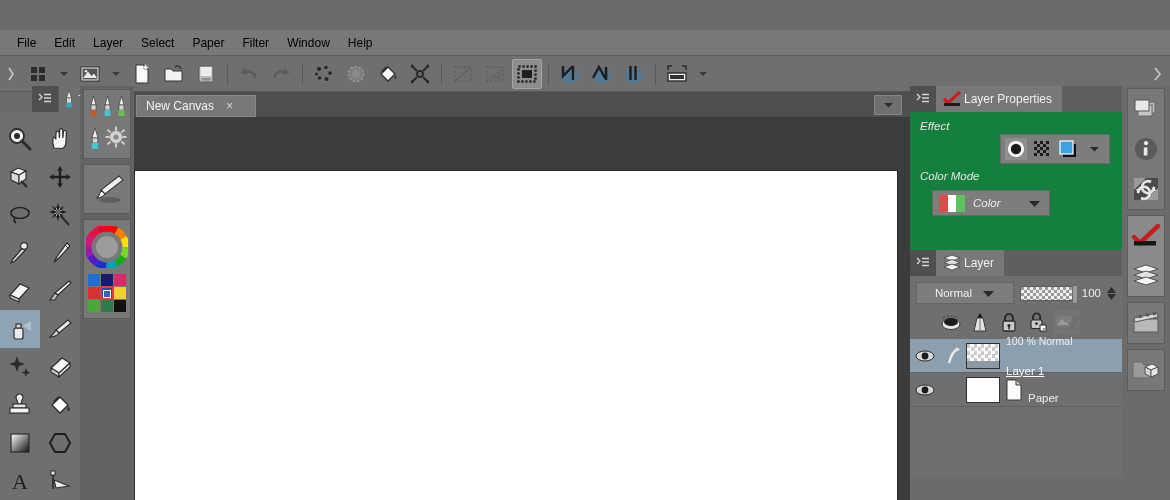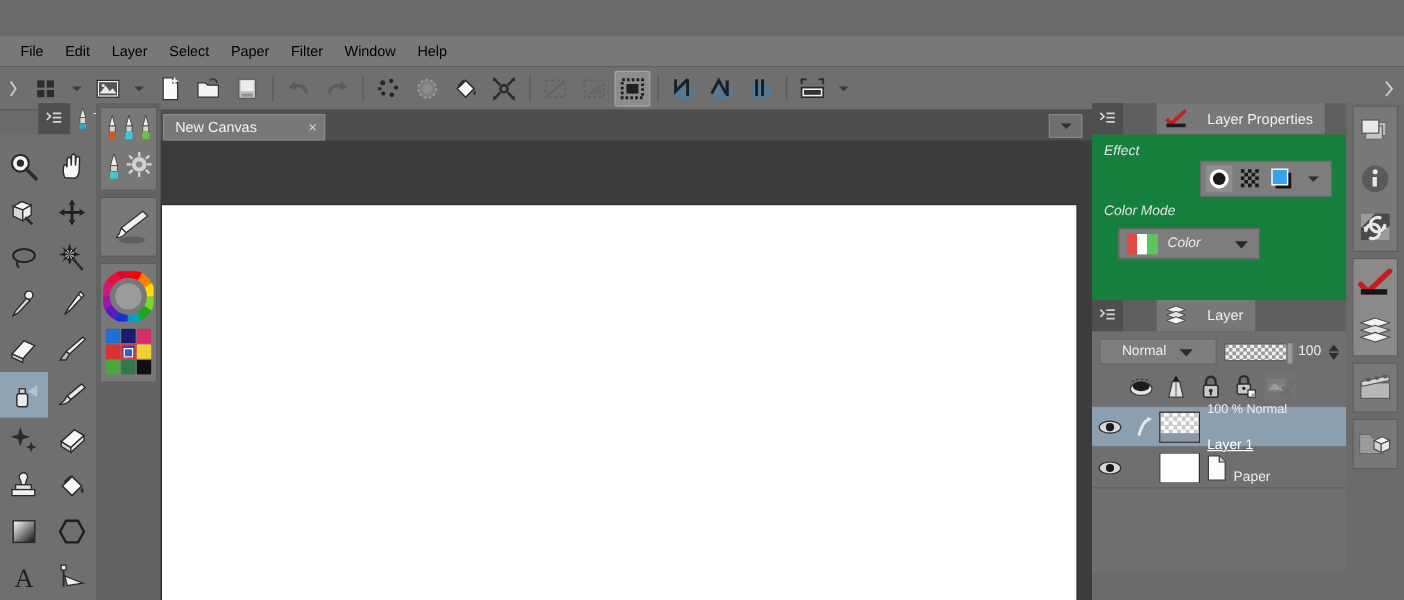--- a/index.html
+++ b/index.html
@@ -111,7 +111,7 @@
   .doc-tab{
     position:absolute; left:2px; top:3px; height:22px; min-width:120px;
     background:#787878; display:flex; align-items:center;
-    padding:0 6px 0 9px; gap:43px; border:1px solid #8a8a8a;
+    padding:0 6px 0 9px; gap:12px; border:1px solid #8a8a8a;
   }
   .doc-tab-label{ font-size:12px; color:#f2f2f2; }
   .tab-close{ font-size:12px; color:#d6d6d6; line-height:1; }

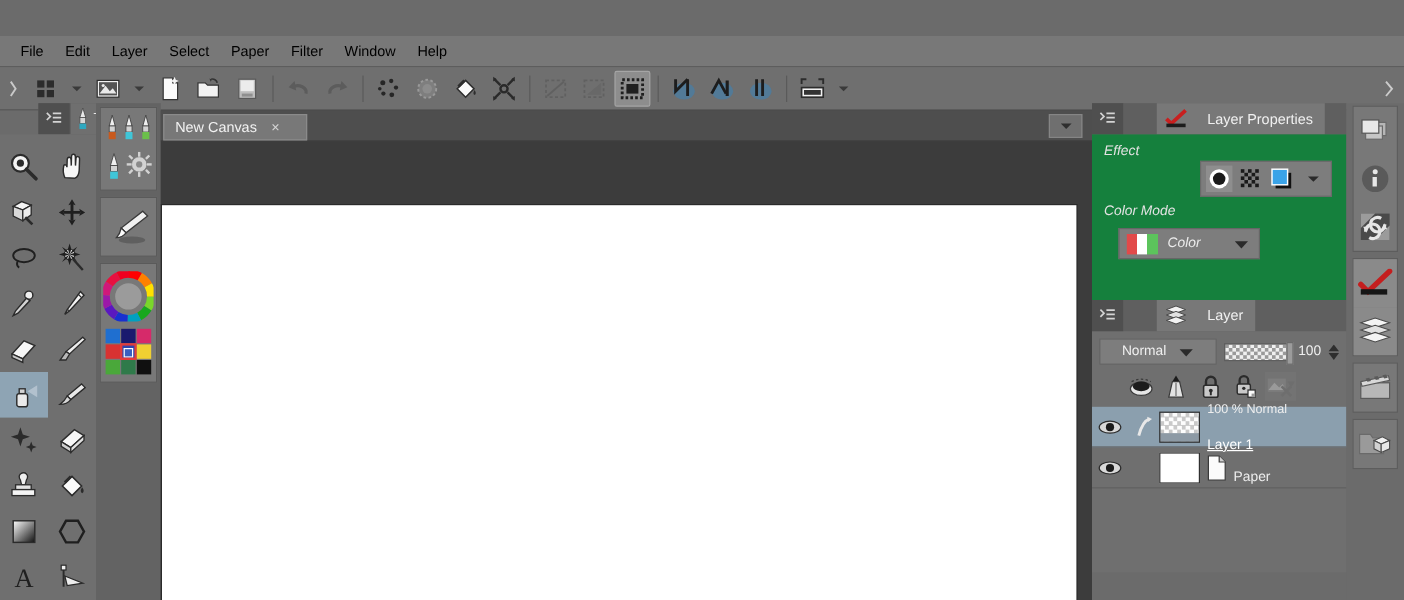--- a/index.html
+++ b/index.html
@@ -132,7 +132,7 @@
   .panel-tabrow{ position:relative; height:26px; background:#5f5f5f; }
   .panel-tab{
     position:absolute; left:26px; top:0; height:26px;
-    background:#787878; display:flex; align-items:center; gap:16px; padding:0 10px 0 6px;margin-left:28px;
+    background:#787878; display:flex; align-items:center; gap:2px; padding:0 10px 0 6px;
   }
   .panel-tab-label{ font-size:12px; color:#f0f0f0; }
 

